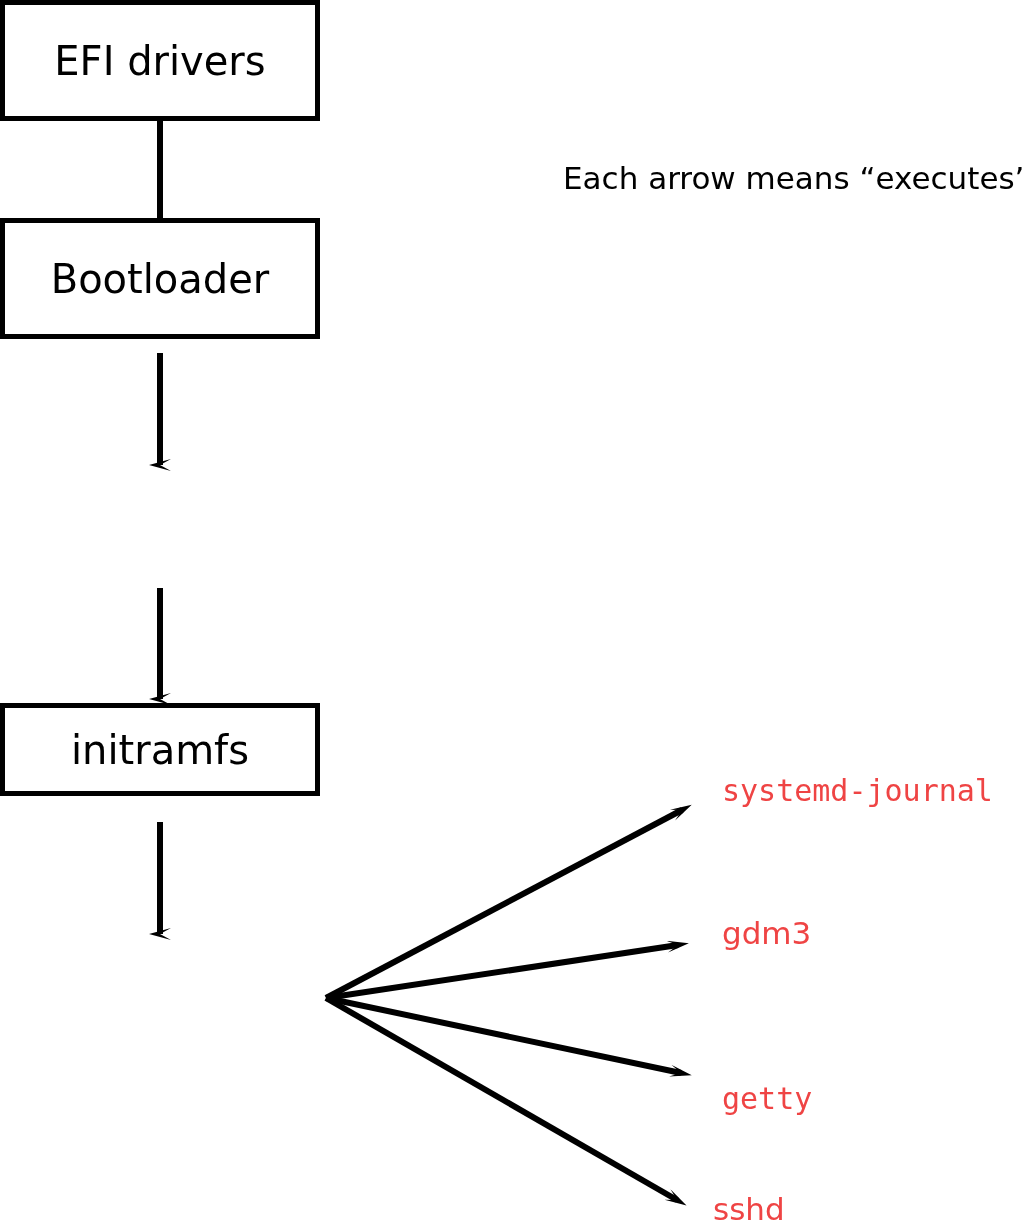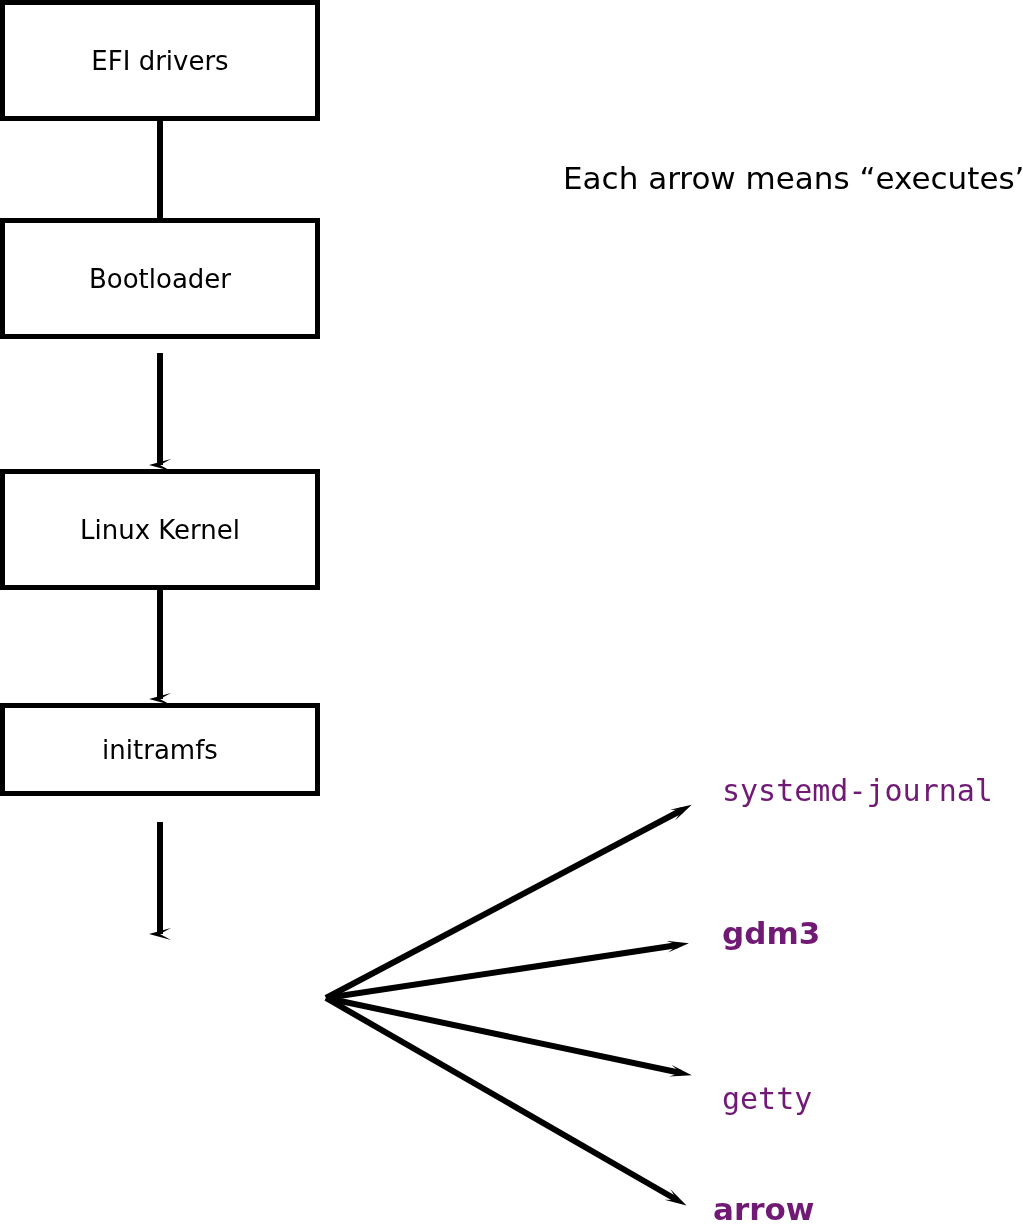--- a/index.html
+++ b/index.html
@@ -37,7 +37,7 @@
   }
   .stage-label {
     font-family: "DejaVu Sans", "Liberation Sans", sans-serif;
-    font-size: 26px;
+    font-size: 40px;
     line-height: 1;
     color: #000000;
     letter-spacing: 0px;

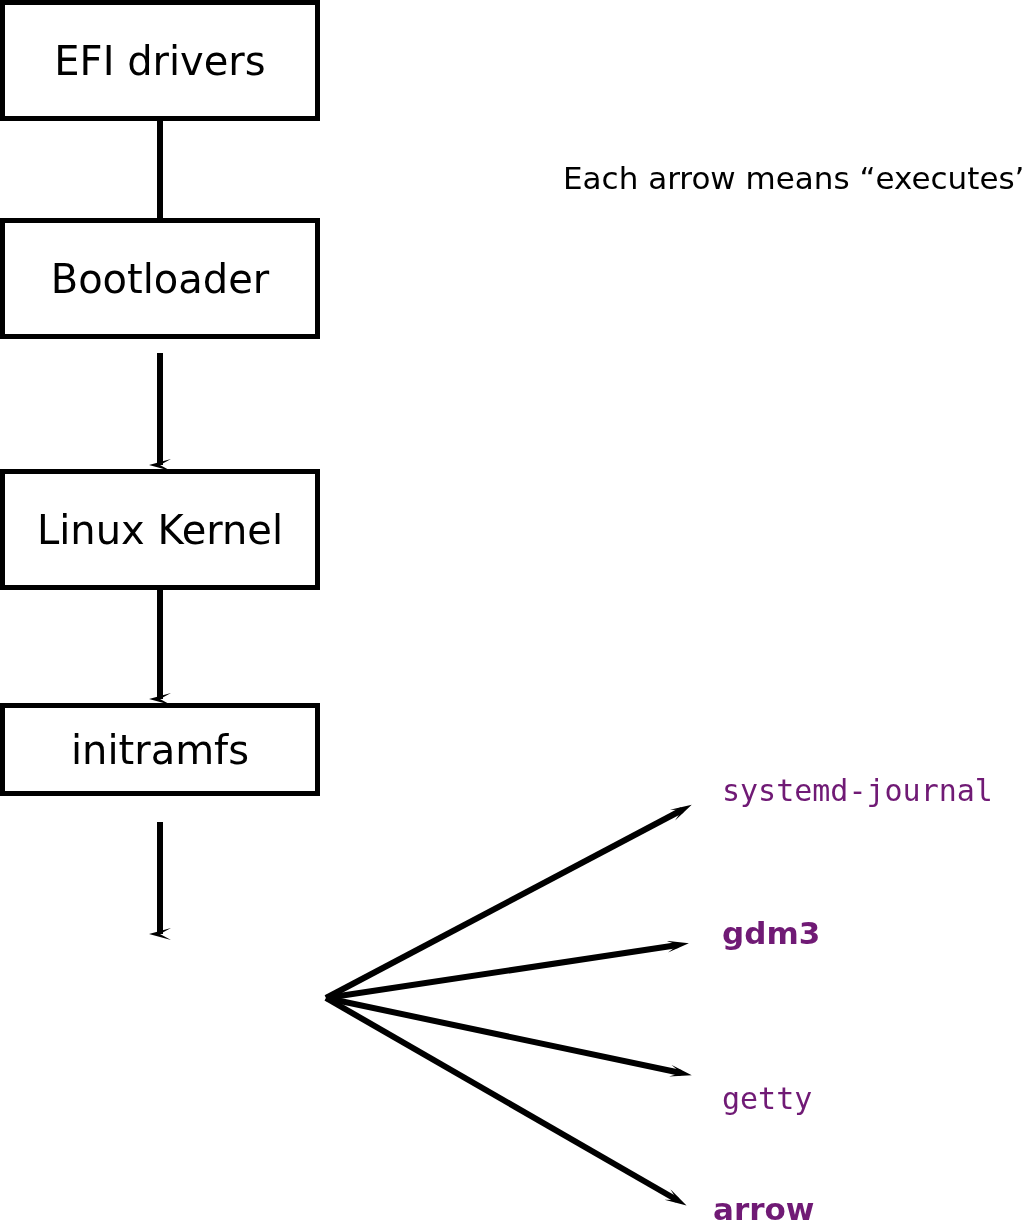--- a/index.html
+++ b/index.html
@@ -103,9 +103,6 @@
     <span class="stage-label">Bootloader</span>
   </div>
 
-  <div class="stage-box" style="left:0px; top:469px; width:320px; height:121px;">
-    <span class="stage-label">Linux Kernel</span>
-  </div>
 
   <div class="stage-box" style="left:0px; top:703px; width:320px; height:93px;">
     <span class="stage-label">initramfs</span>

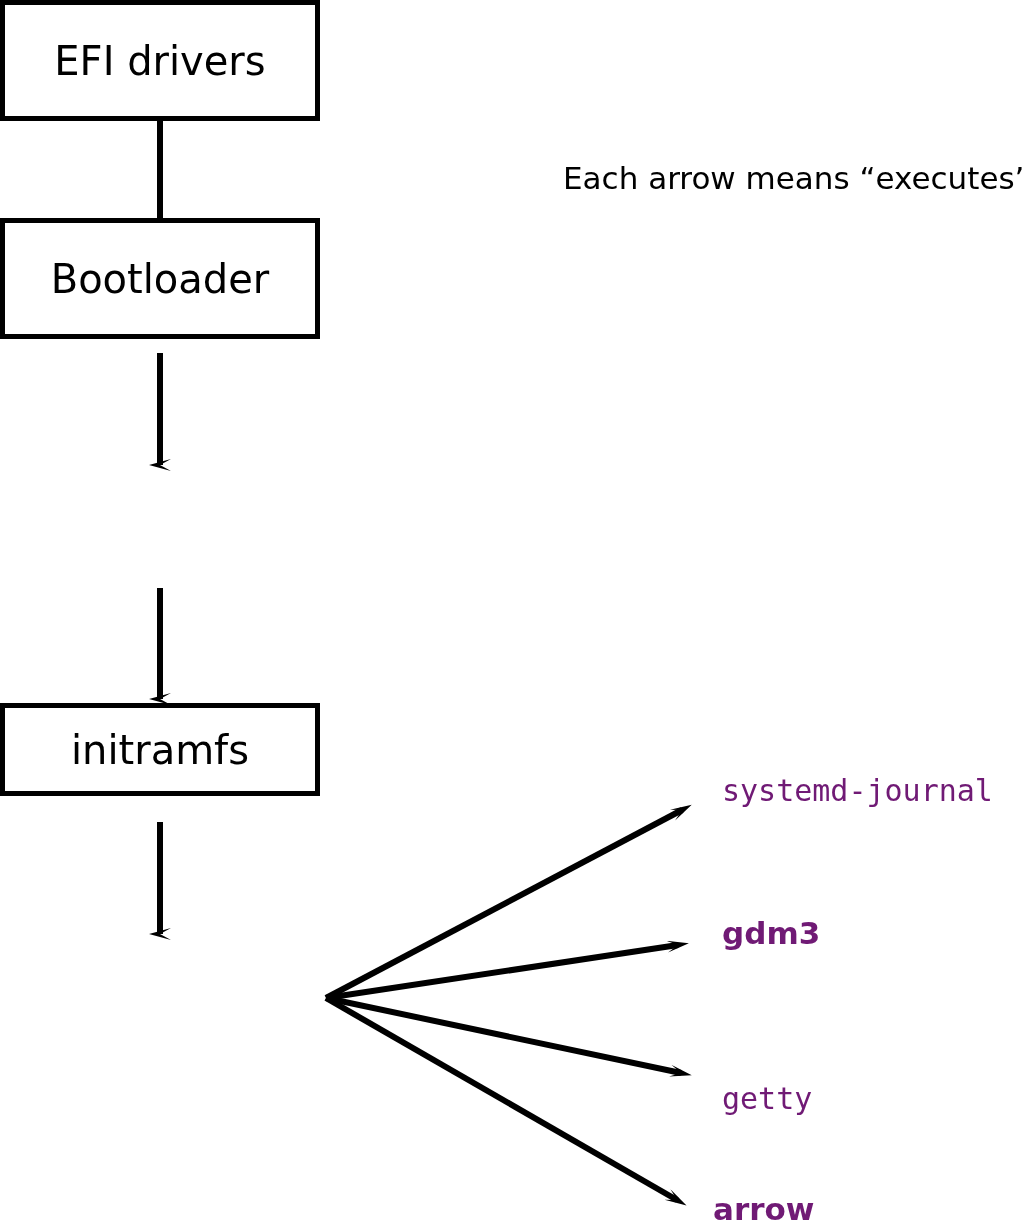--- a/index.html
+++ b/index.html
@@ -48,7 +48,7 @@
     font-family: "DejaVu Sans Mono", "Liberation Mono", monospace;
     font-size: 30px;
     line-height: 1;
-    color: #701a75;
+    color: #ef4444;
     white-space: nowrap;
   }
   .service-label.sans {

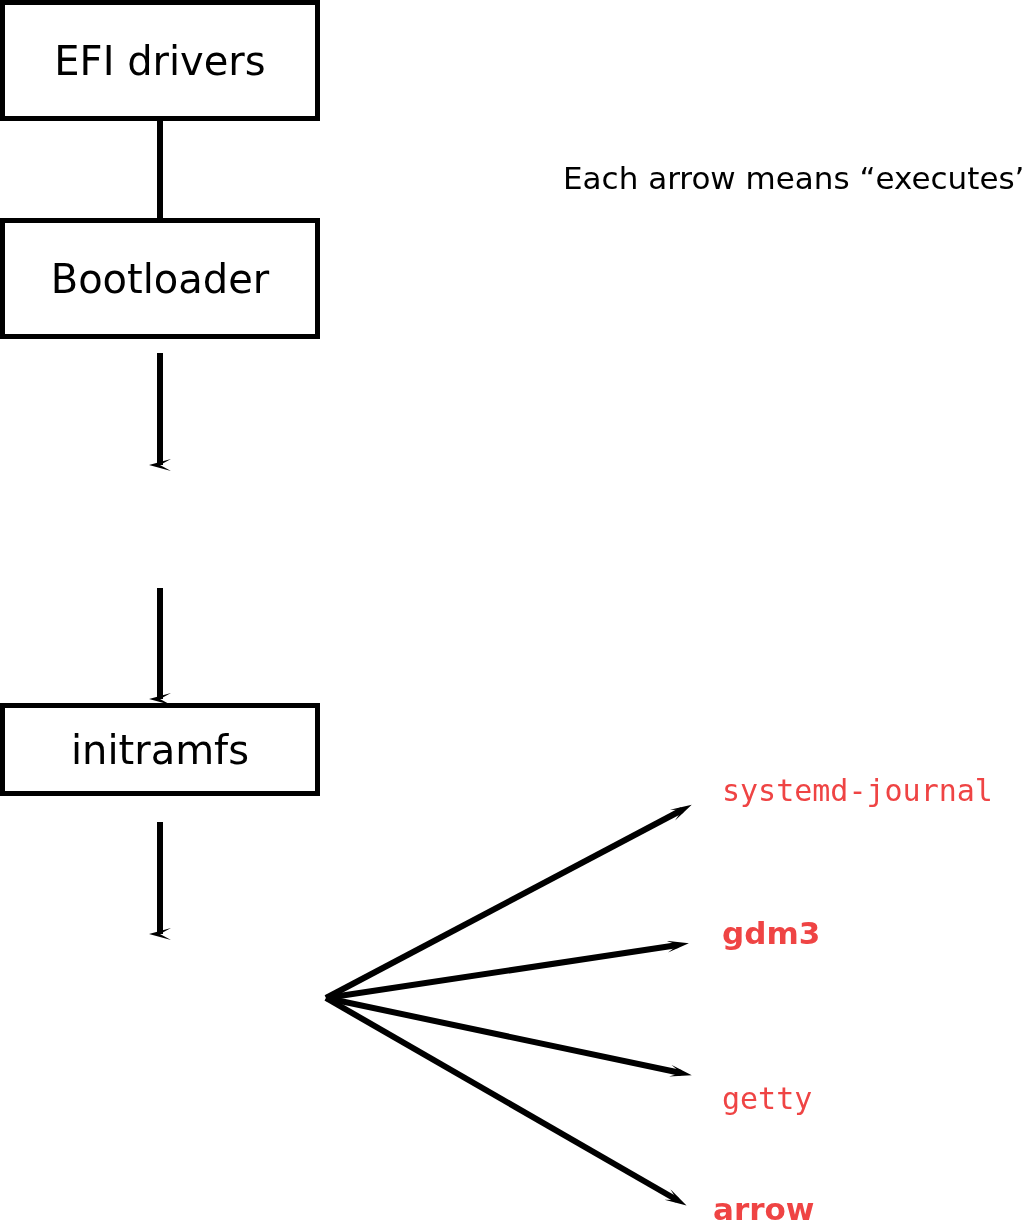--- a/index.html
+++ b/index.html
@@ -54,7 +54,6 @@
   .service-label.sans {
     font-family: "DejaVu Sans", "Liberation Sans", sans-serif;
     font-size: 31px;
-    font-weight: bold;
   }
   .caption-note {
     position: absolute;

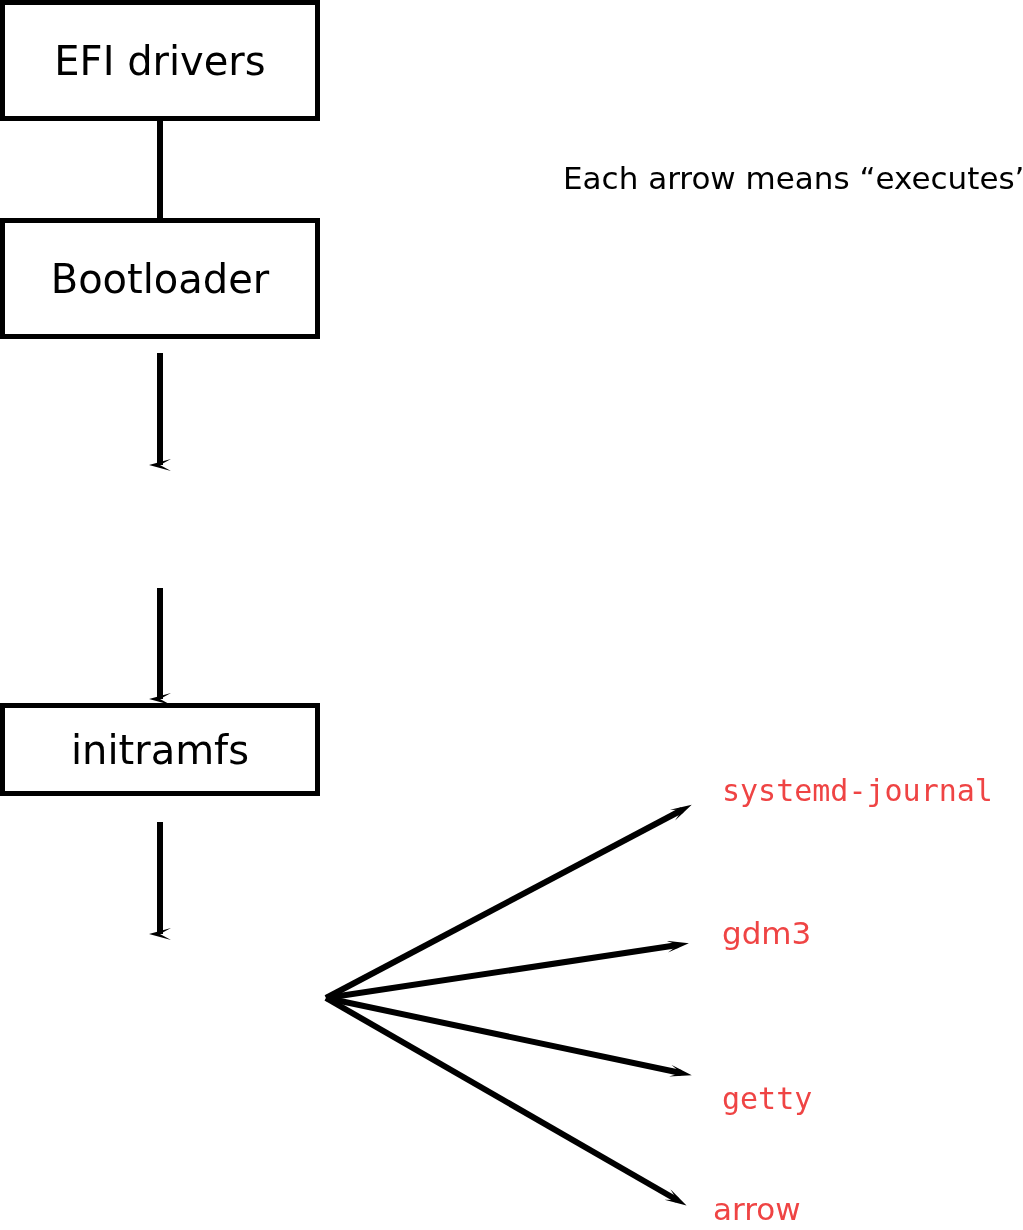--- a/index.html
+++ b/index.html
@@ -116,7 +116,7 @@
 
   <div class="service-label" style="left:722px; top:1056px;margin-top:28px;">getty</div>
 
-  <div class="service-label sans" style="left:713px; top:1194px;">arrow</div>
+  <div class="service-label sans" style="left:713px; top:1194px;">sshd</div>
 
 </div>
 

